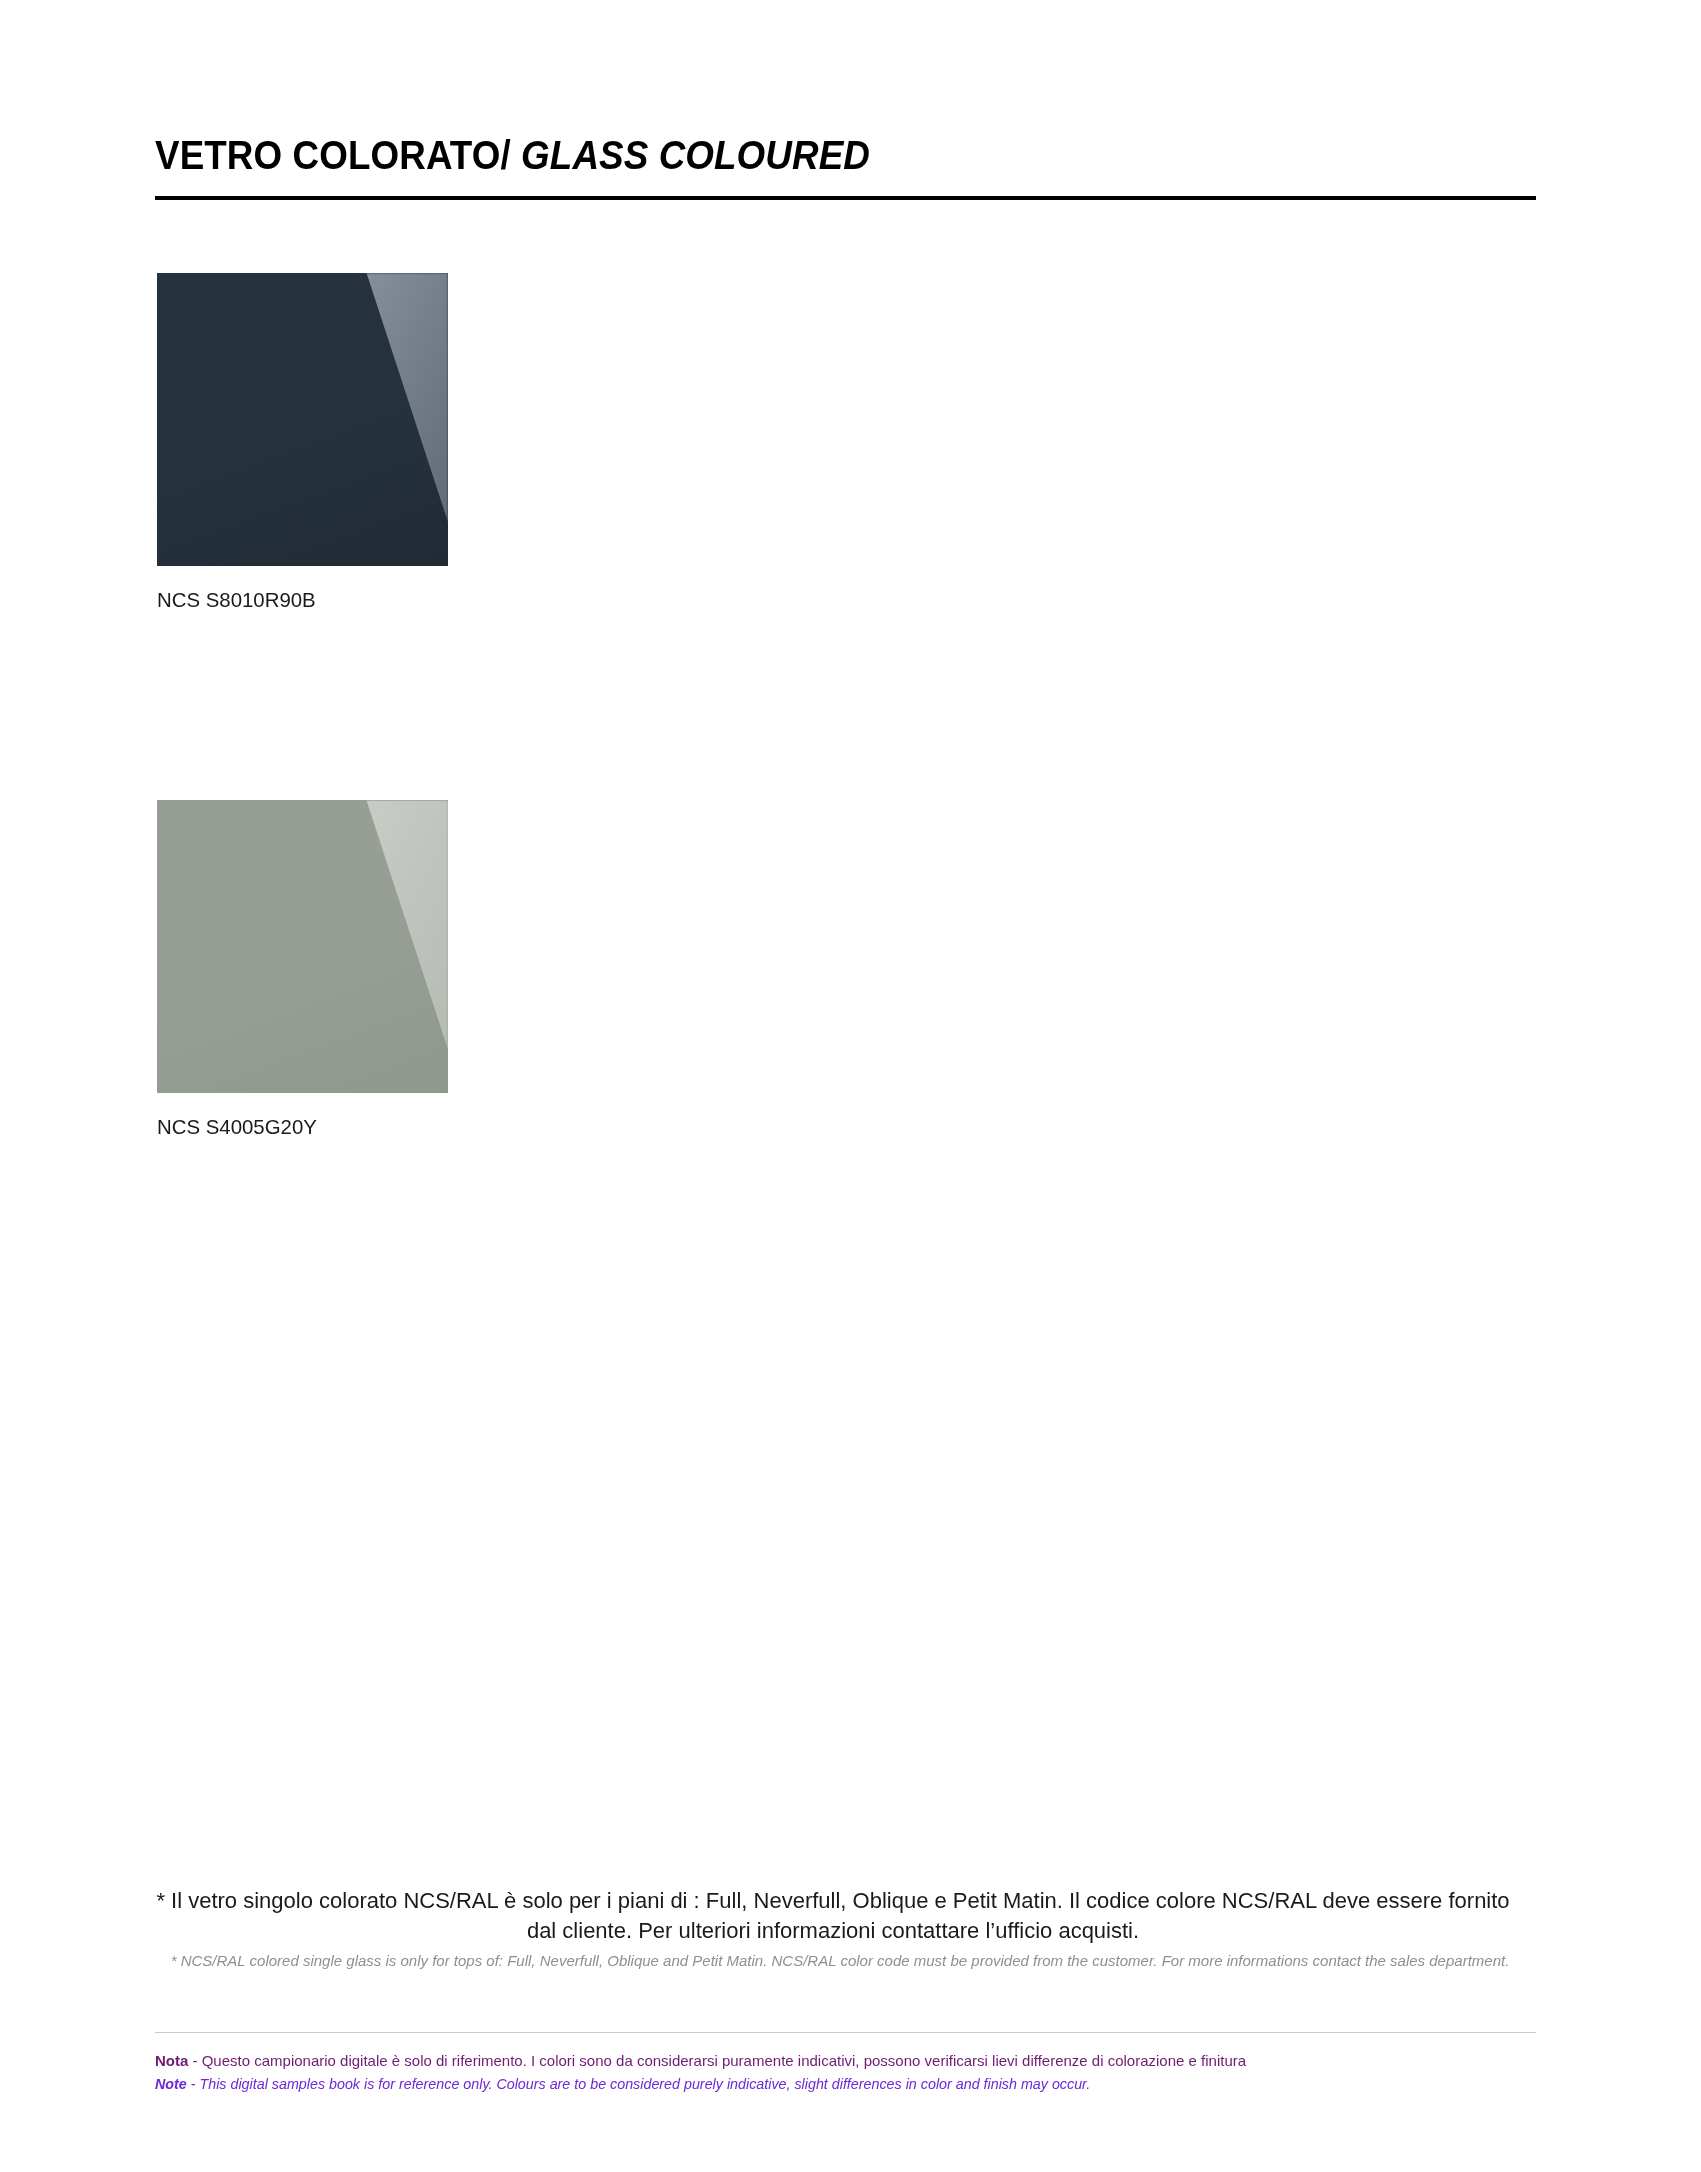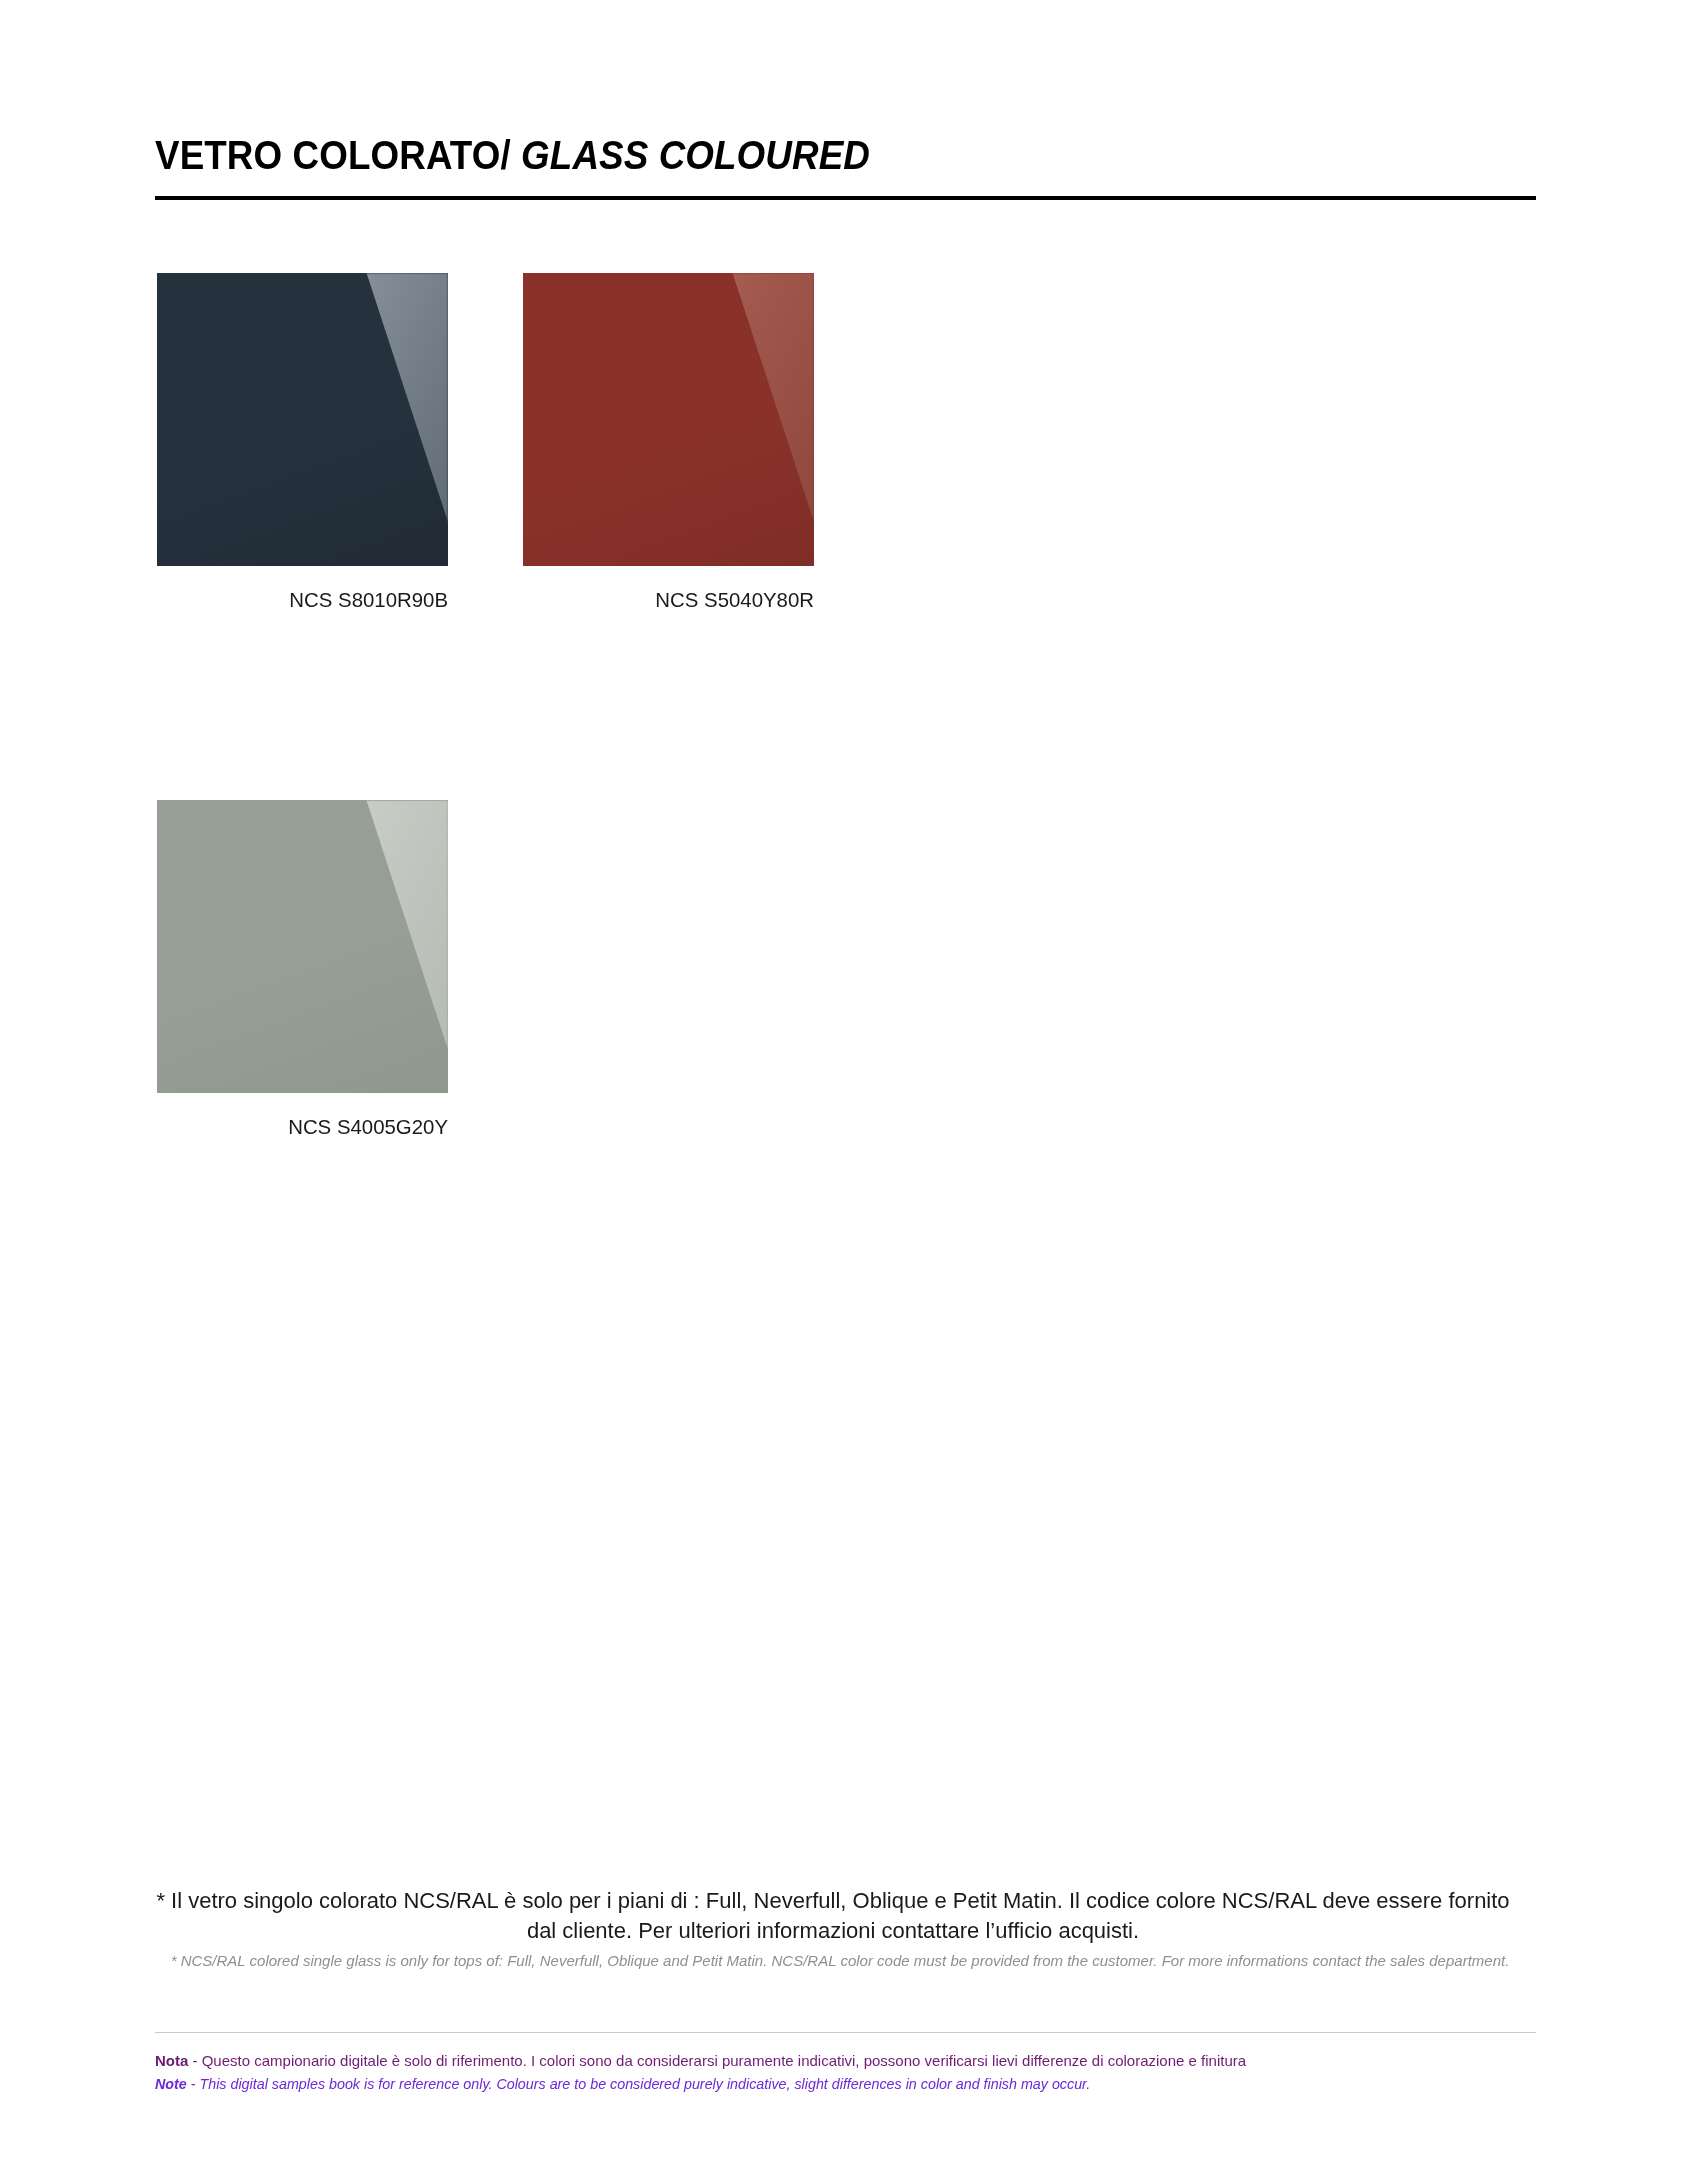--- a/index.html
+++ b/index.html
@@ -63,7 +63,6 @@
     flex-direction: row;
     gap: 75px;
     margin-bottom: 188px;
-    text-align: right;
   }
   .swatch-row:last-child {
     margin-bottom: 0;

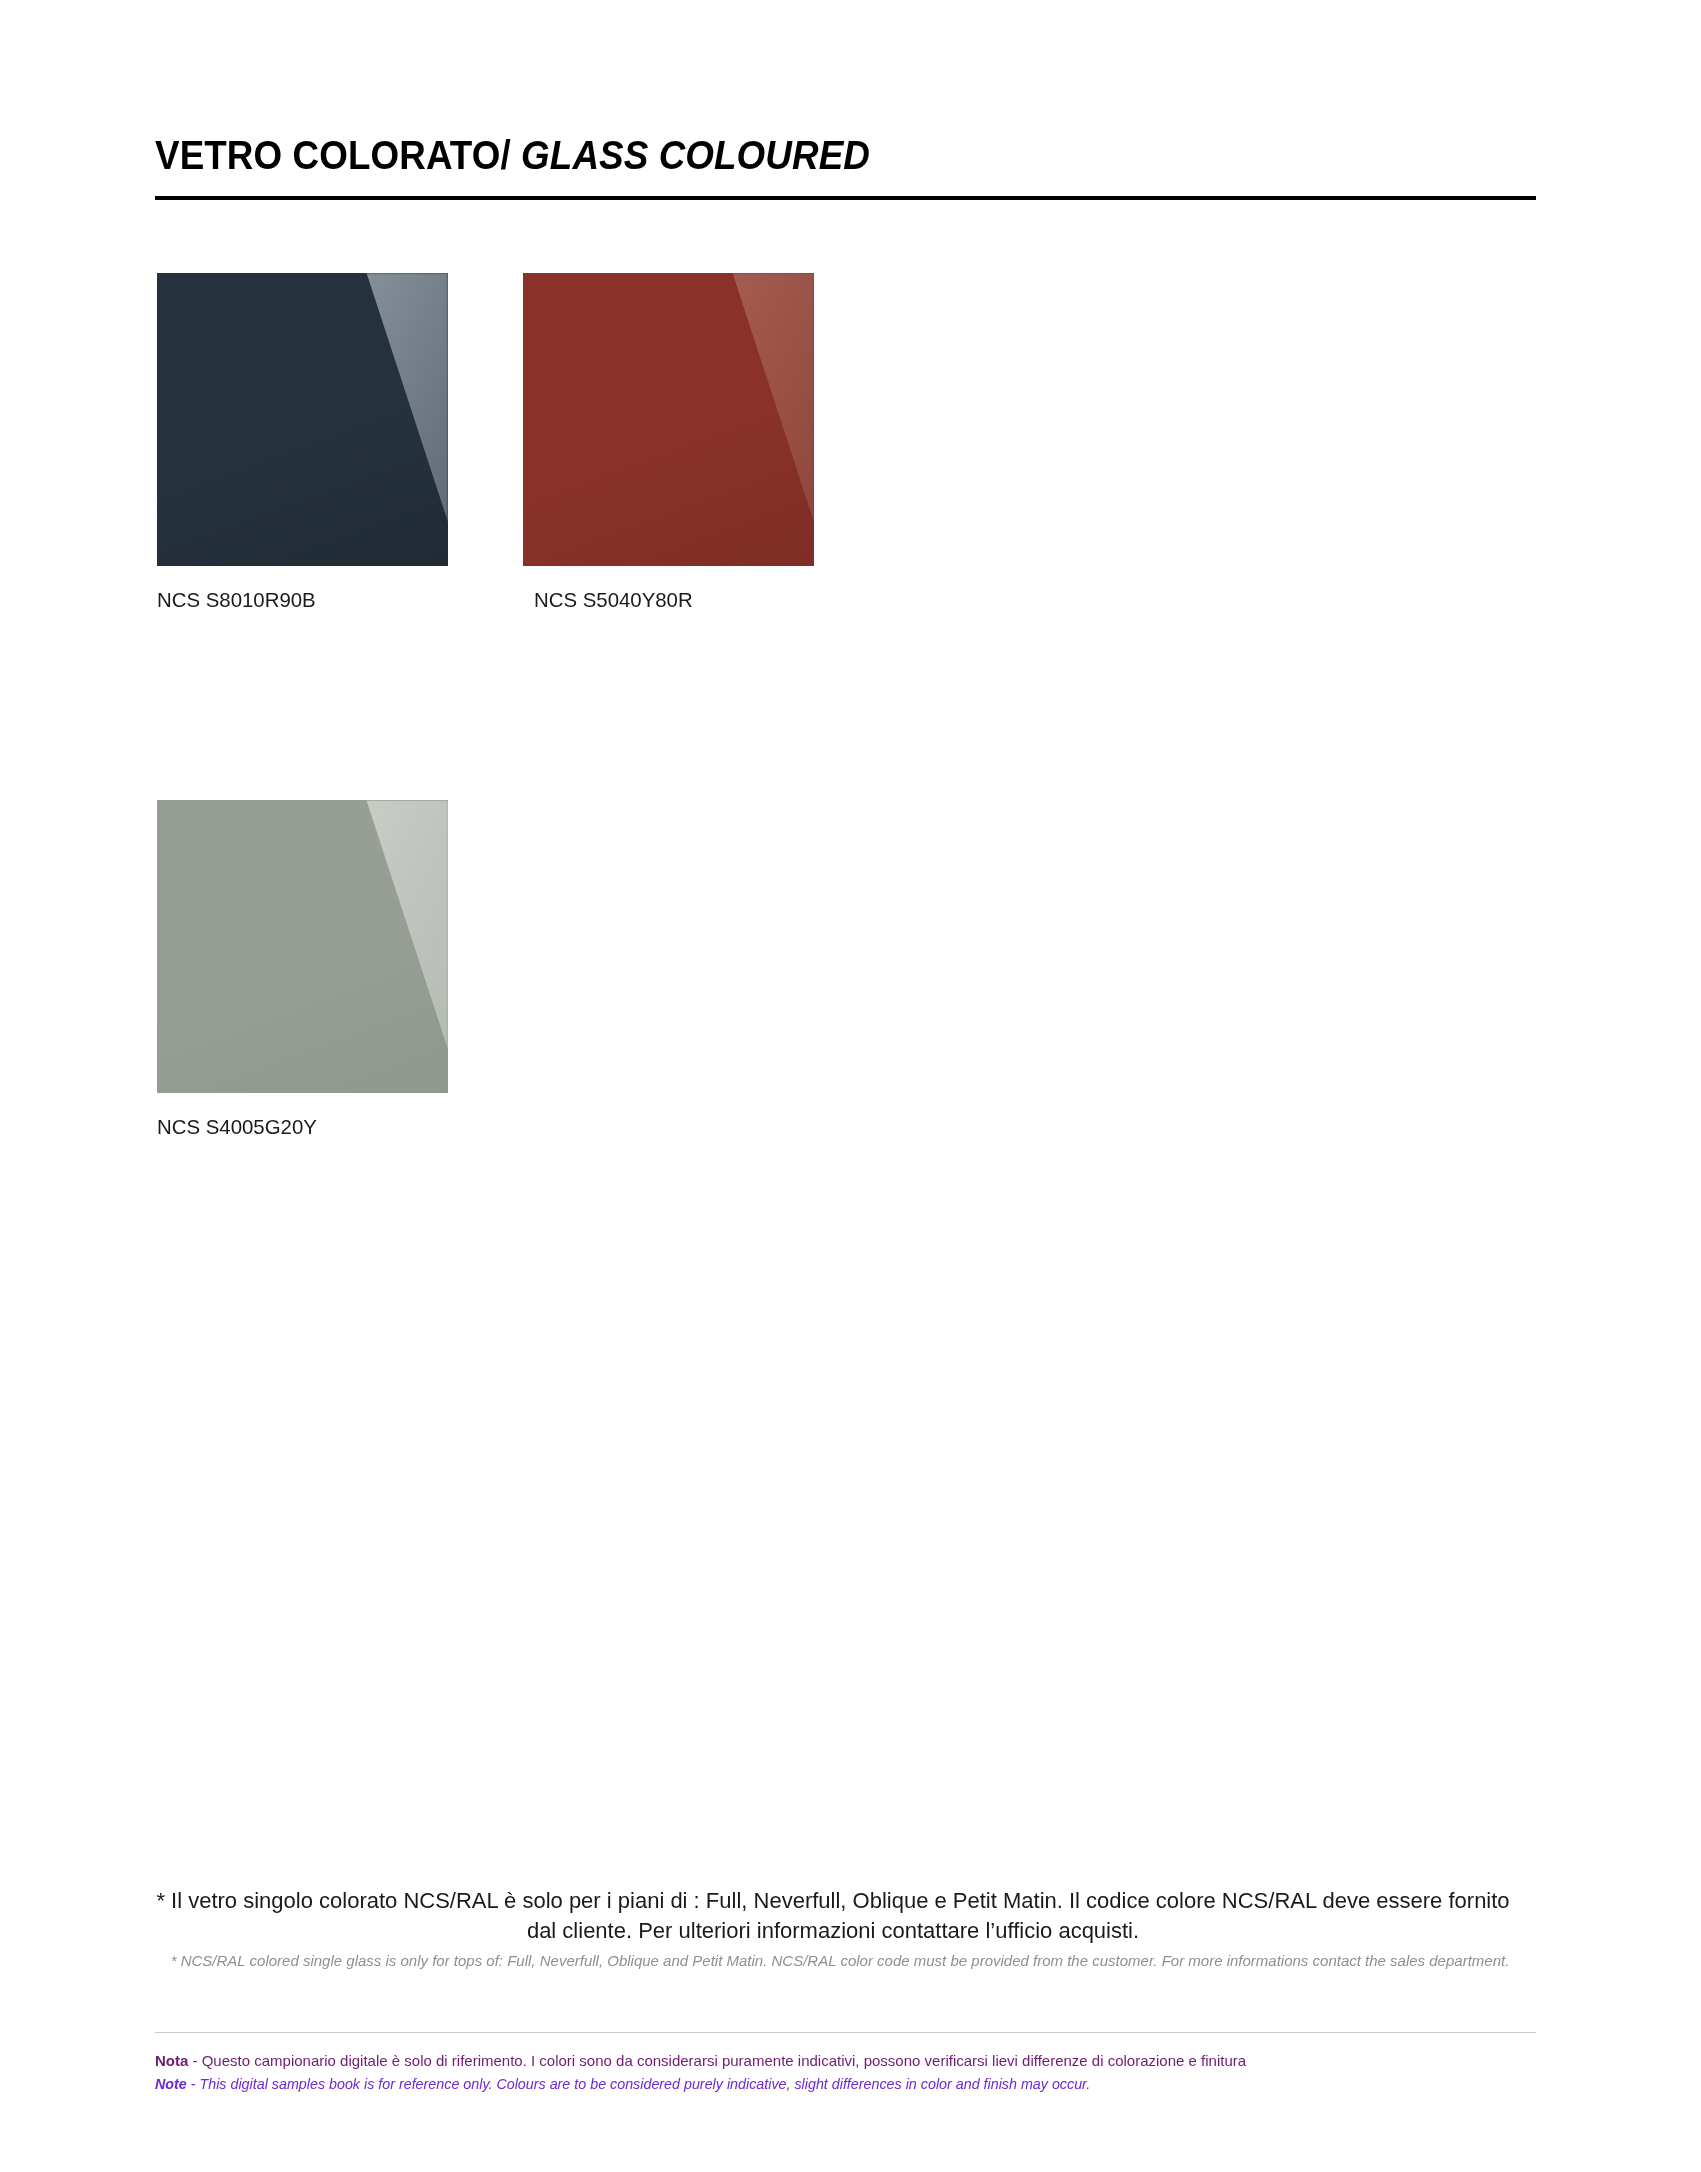--- a/index.html
+++ b/index.html
@@ -179,13 +179,6 @@
       </div>
 
 
-      <div class="swatch-cell shift-label">
-        <div class="swatch-tile">
-          <div class="swatch-base" style="background: linear-gradient(160deg, rgb(138, 50, 42) 0%, rgb(138, 50, 42) 55%, rgb(127, 45, 38) 100%);"></div>
-          <div class="swatch-gloss-soft" style="background: linear-gradient(115deg, rgb(169, 98, 87) 0%, rgb(169, 98, 87) 38%, rgb(142, 68, 57) 100%);"></div>
-        </div>
-        <div class="swatch-label">NCS S5040Y80R</div>
-      </div>
 
 
     </div>

